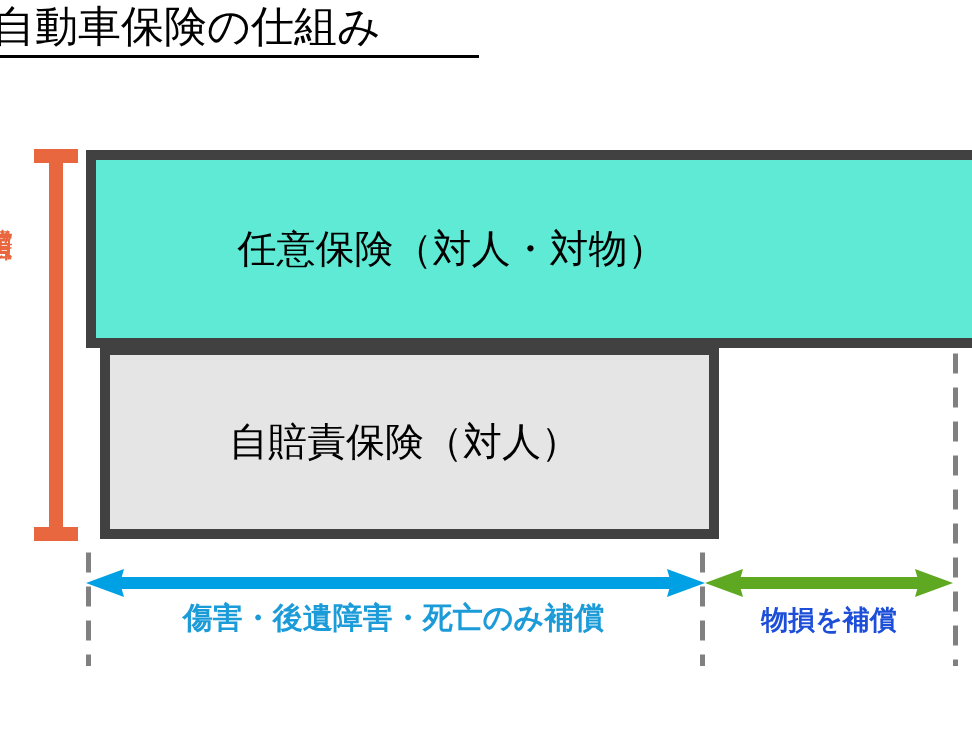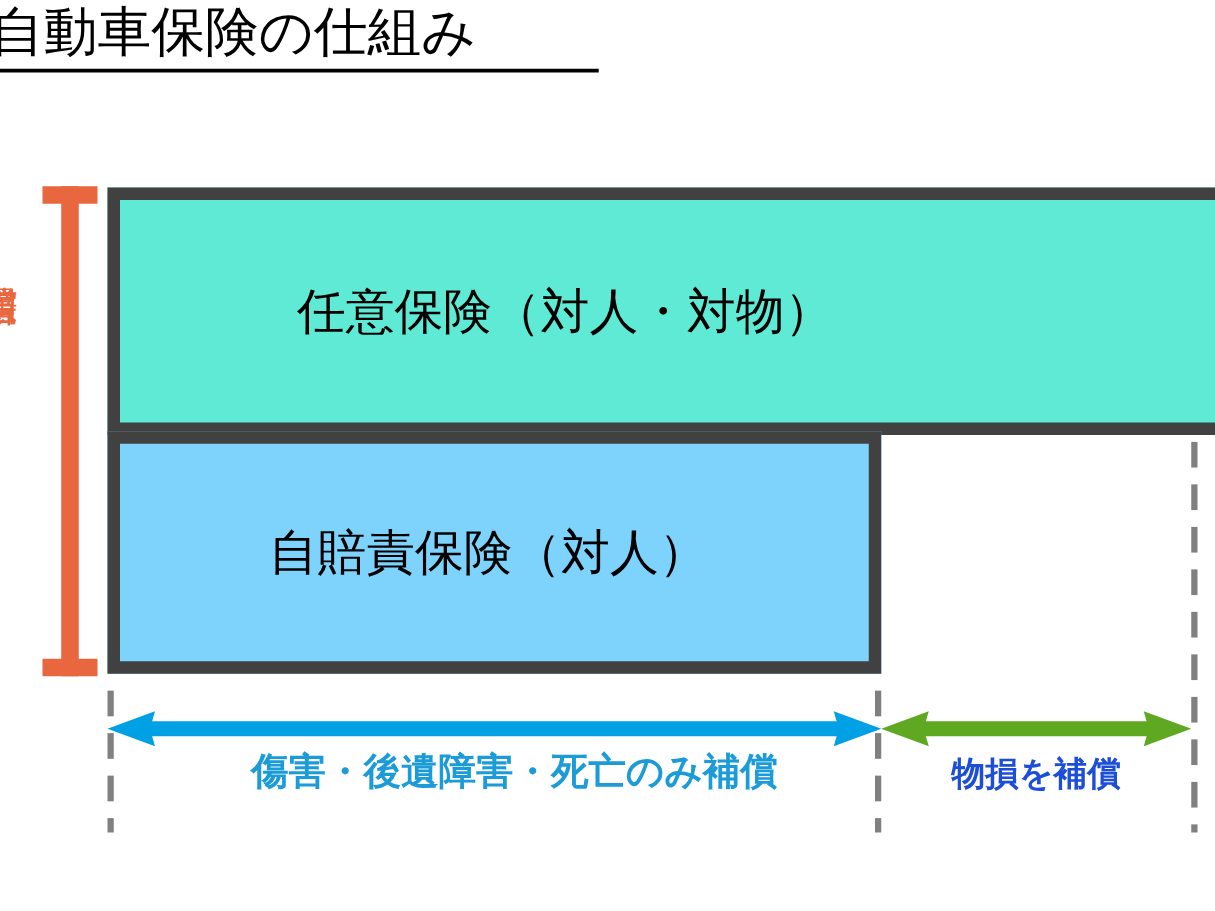--- a/index.html
+++ b/index.html
@@ -110,11 +110,11 @@
     background: #5eead4;
   }
   #box-compulsory {
-    left: 86px;
+    left: 100px;
     top: 345px;
     width: 619px;
     height: 194px;
-    background: #7dd3fc;
+    background: #e5e5e5;
   }
   .box-label {
     font-size: 39px;

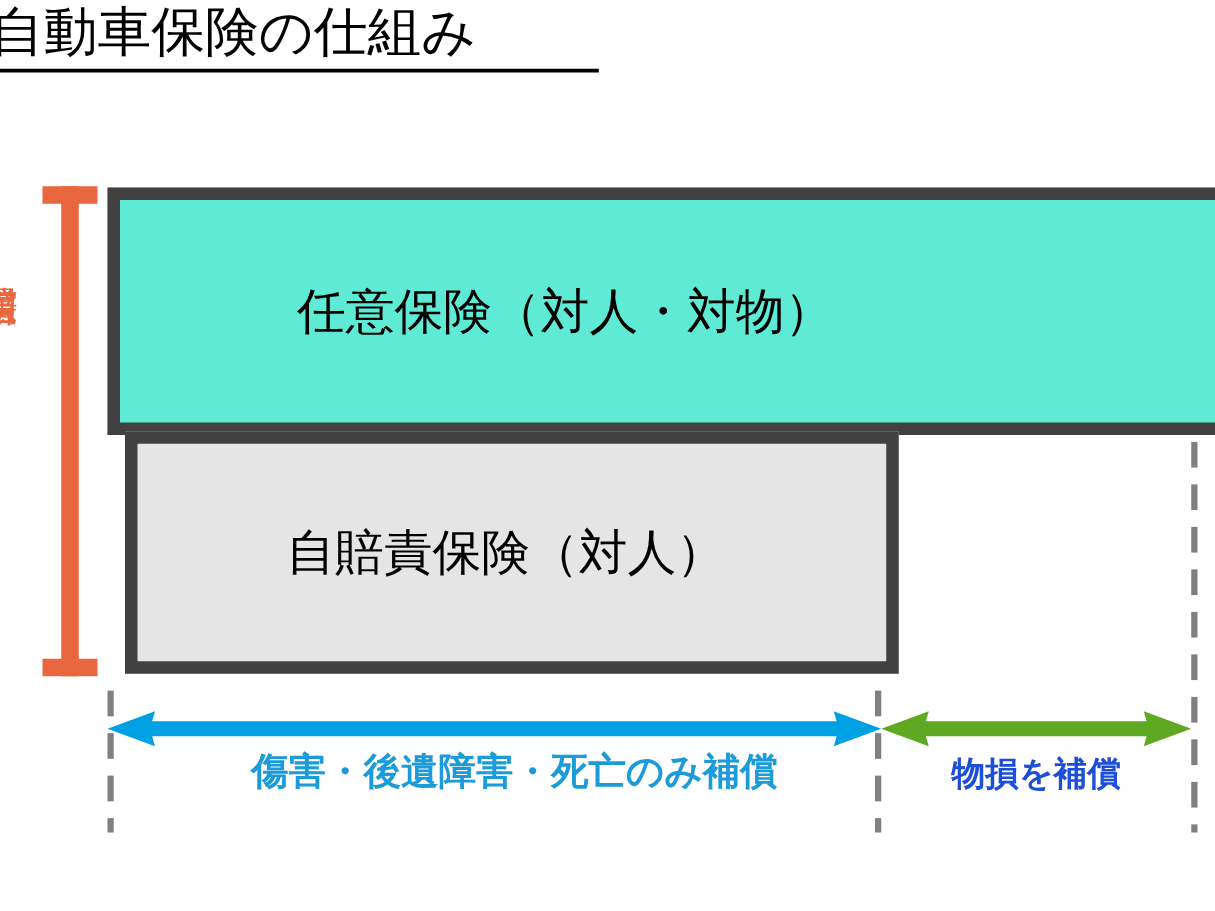--- a/index.html
+++ b/index.html
@@ -161,7 +161,7 @@
     font-weight: bold;
   }
   #caption-blue {
-    left: 102px;
+    left: 84px;
     top: 600px;
     width: 619px;
     color: #1B9BD8;

